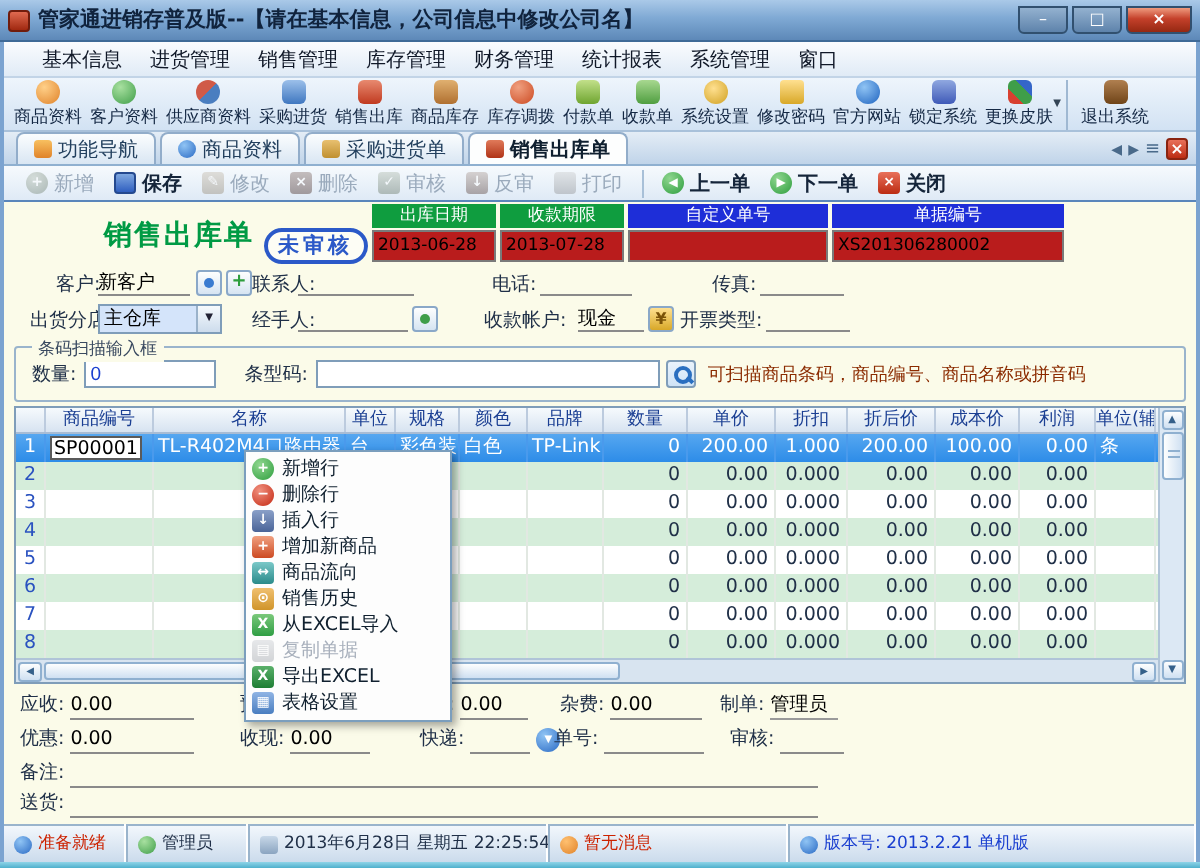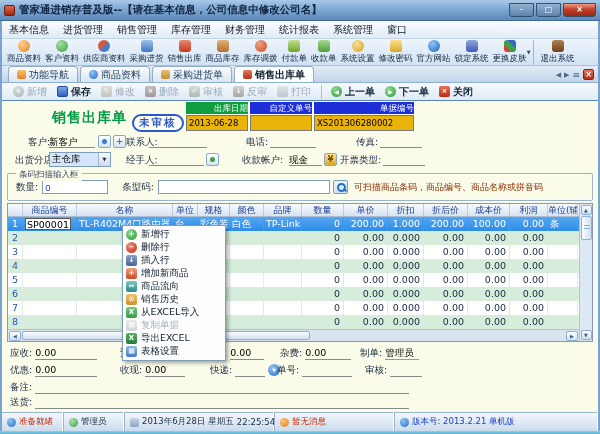--- a/index.html
+++ b/index.html
@@ -20,7 +20,7 @@
 .client{flex:1;display:flex;flex-direction:column;border-left:2px solid #7ba3d0;border-right:2px solid #7ba3d0;min-height:0;background:#dce9f6}
 .bottom-strip{height:3px;flex:none;background:linear-gradient(#8fd4e8,#4fb0cc)}
 
-.menubar{height:18px;flex:none;background:linear-gradient(#fafcfe,#e0ebf6);display:flex;align-items:center;padding-left:0;border-bottom:1px solid #c2d4e7;font-size:10px;color:#101828}
+.menubar{height:18px;flex:none;background:linear-gradient(#fafcfe,#e0ebf6);display:flex;align-items:center;padding-left:12px;border-bottom:1px solid #c2d4e7;font-size:10px;color:#101828}
 .menu-item{padding:0 7px;white-space:nowrap}
 
 .toolbar{height:27px;flex:none;background:linear-gradient(#eef5fc,#d2e2f3);display:flex;align-items:center;padding-left:3px;border-bottom:1px solid #a9c1da;overflow:hidden}

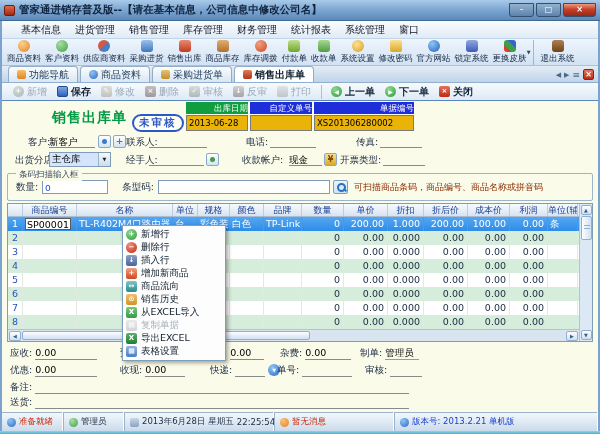--- a/index.html
+++ b/index.html
@@ -97,7 +97,7 @@
 .head-fields>div:nth-of-type(2){width:62px}
 .head-fields>div:nth-of-type(3){width:100px}
 .head-fields>div:nth-of-type(4){width:116px}
-.hf-label{height:12px;line-height:12px;font-size:8.5px;color:#fff;text-align:right;overflow:hidden}
+.hf-label{height:12px;line-height:12px;font-size:8.5px;color:#fff;text-align:center;overflow:hidden}
 .hf-label.green{background:#0f9d3f}
 .hf-label.blue{background:#1e2ed8}
 .hf-value{height:16px;line-height:15px;background:#eab308;border:1px solid #7a7a7a;font-size:8.5px;color:#000;padding-left:2px;margin-top:1px;white-space:nowrap;overflow:hidden}

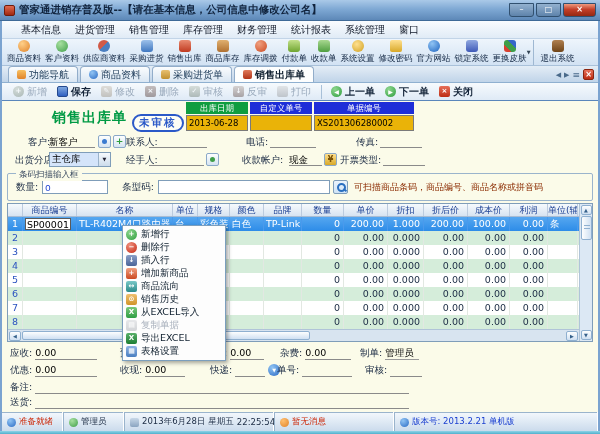--- a/index.html
+++ b/index.html
@@ -463,6 +463,10 @@
               <div class="hf-value" data-name="doc-header-field-value">2013-06-28</div>
             </div>
 
+            <div class="hf" data-name="doc-header-field">
+              <div class="hf-label green" data-name="doc-header-field-label">收款期限</div>
+              <div class="hf-value" data-name="doc-header-field-value">2013-07-28</div>
+            </div>
 
             <div class="hf" data-name="doc-header-field">
               <div class="hf-label blue" data-name="doc-header-field-label">自定义单号</div>

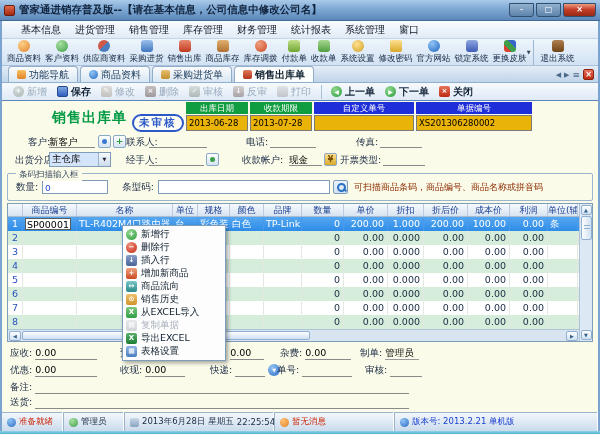--- a/index.html
+++ b/index.html
@@ -100,7 +100,7 @@
 .hf-label{height:12px;line-height:12px;font-size:8.5px;color:#fff;text-align:center;overflow:hidden}
 .hf-label.green{background:#0f9d3f}
 .hf-label.blue{background:#1e2ed8}
-.hf-value{height:16px;line-height:15px;background:#eab308;border:1px solid #7a7a7a;font-size:8.5px;color:#000;padding-left:2px;margin-top:1px;white-space:nowrap;overflow:hidden}
+.hf-value{height:16px;line-height:15px;background:#b91c1c;border:1px solid #7a7a7a;font-size:8.5px;color:#000;padding-left:2px;margin-top:1px;white-space:nowrap;overflow:hidden}
 
 .cust{height:36px;flex:none;position:relative;font-size:9.5px}
 .cu-l{position:absolute;color:#203048;white-space:nowrap}

